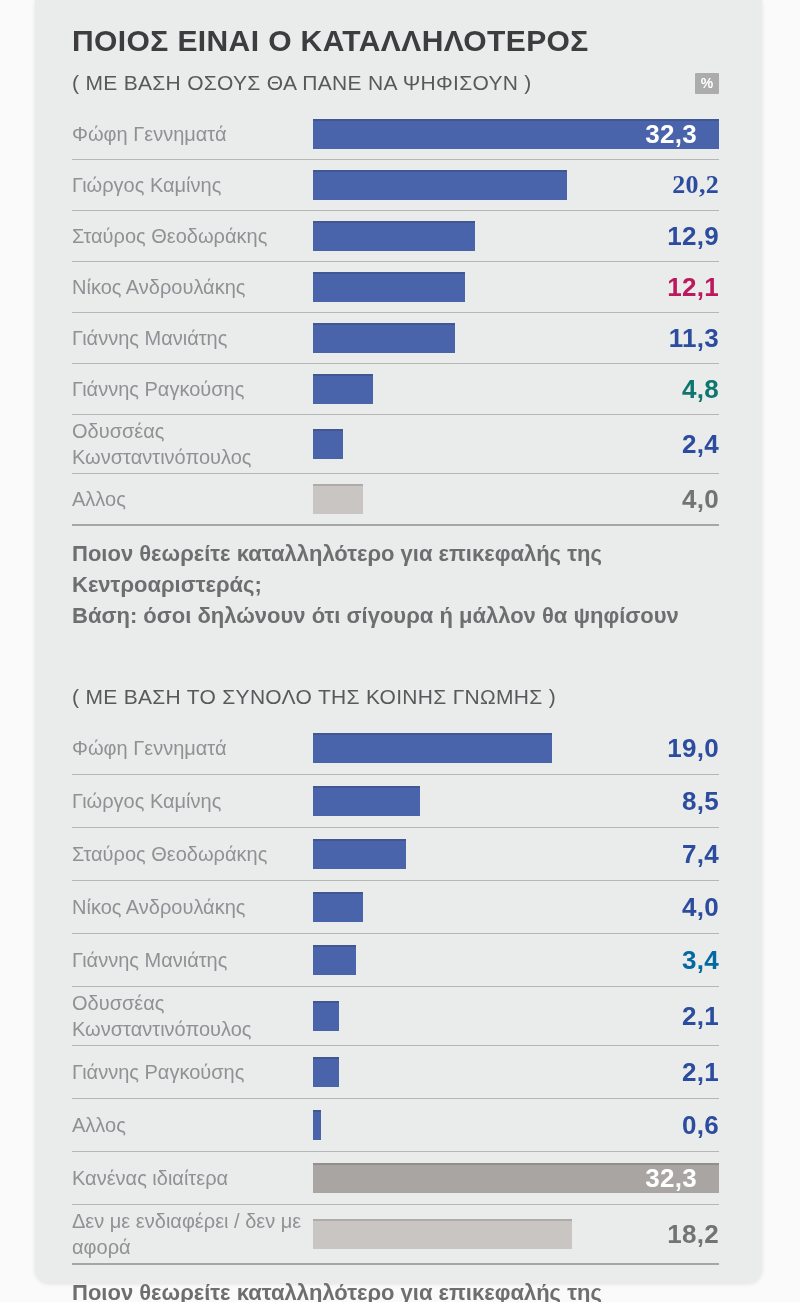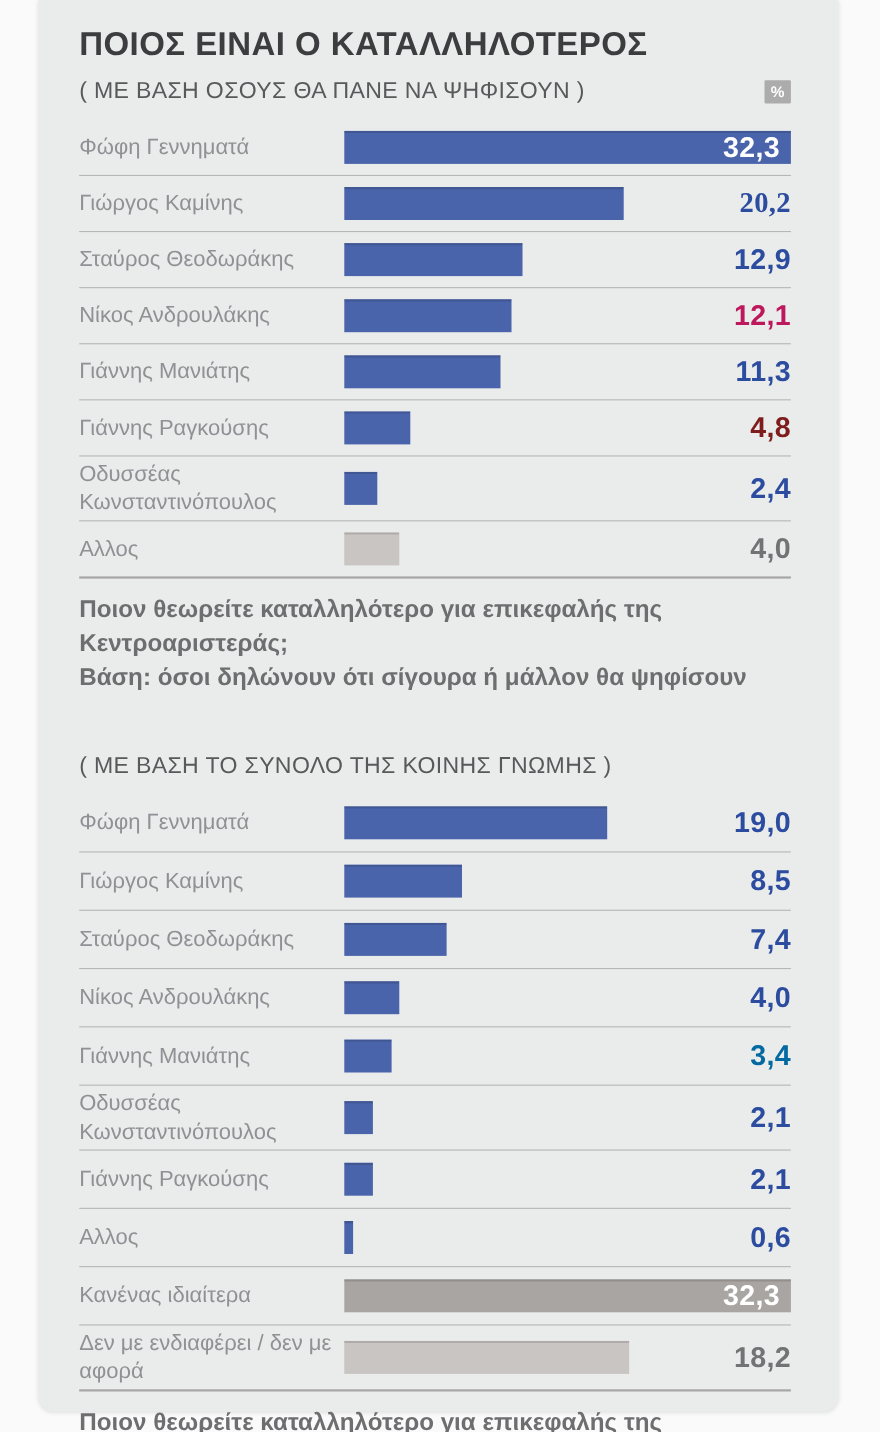--- a/index.html
+++ b/index.html
@@ -68,7 +68,7 @@
     position:absolute;right:0;top:50%;transform:translateY(-50%);
     font-size:26px;font-weight:bold;letter-spacing:.3px;
   }
-  .val.inside{right:10px;text-align:right;}
+  .val.inside{right:22px;text-align:right;}
   .footnote{
     width:647px;margin-top:13px;
     font-size:22px;font-weight:bold;color:#6e6e70;

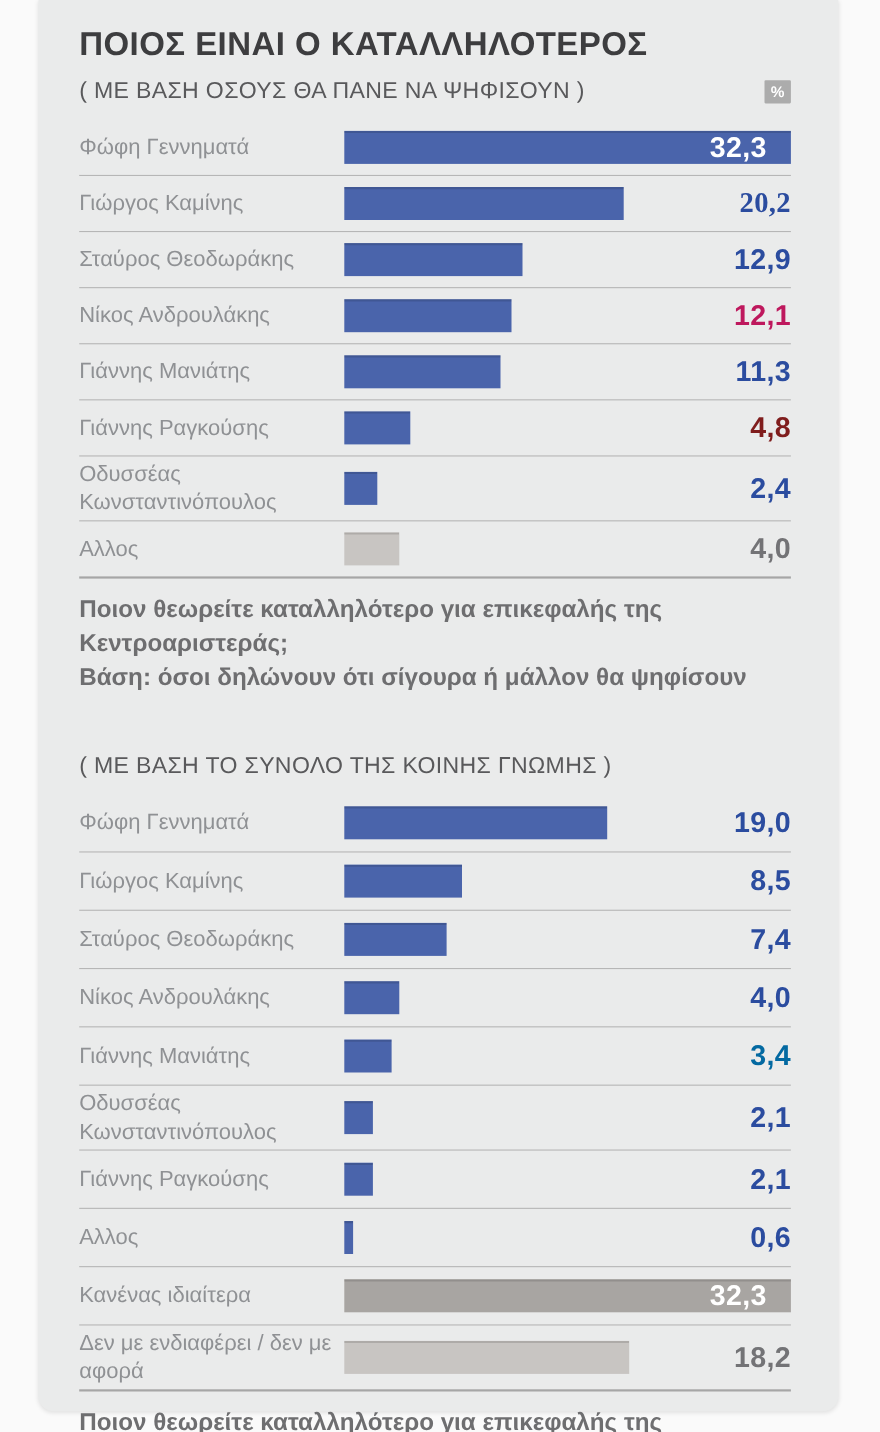--- a/index.html
+++ b/index.html
@@ -129,7 +129,7 @@
         <div class="label">Γιάννης Ραγκούσης</div>
         <div class="track">
           <div class="bar" style="width: 60px; background: rgb(74, 100, 171);"></div>
-          <div class="val" style="color: #7f1d1d;">4,8</div>
+          <div class="val" style="color: #0f766e;">4,8</div>
         </div>
       </div>
       <div class="row">

